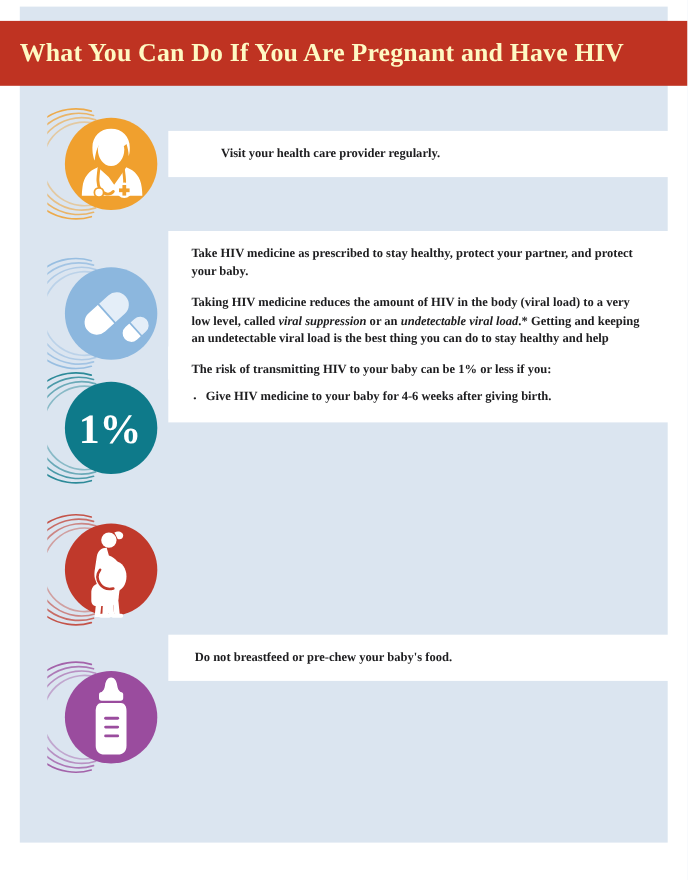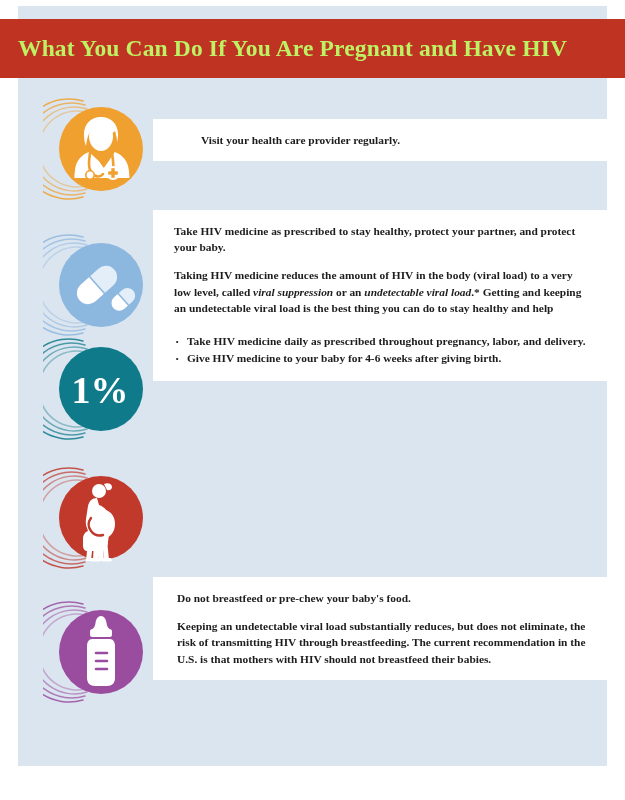--- a/index.html
+++ b/index.html
@@ -45,7 +45,7 @@
     align-items: center;
   }
   .banner-title {
-    color: #bef264;
+    color: #fef9c3;
     font-size: 23.5px;
     font-weight: bold;
     letter-spacing: 0.15px;

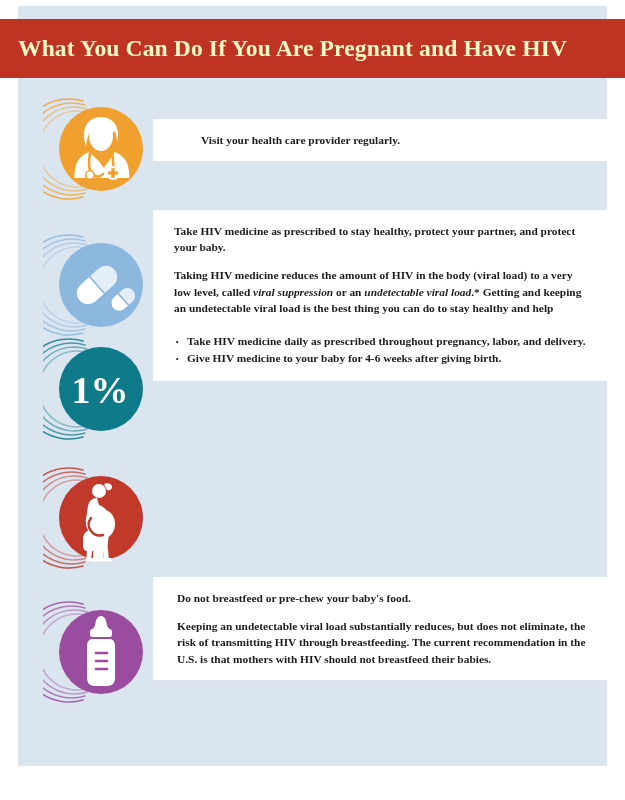--- a/index.html
+++ b/index.html
@@ -220,6 +220,7 @@
         </svg>
       </div>
       <div class="card" style="top:0px;">
+        <p>The risk of transmitting HIV to your baby can be 1% or less if you:</p>
         <ul class="bullets">
           <li>Take HIV medicine daily as prescribed throughout pregnancy, labor, and delivery.</li>
           <li>Give HIV medicine to your baby for 4-6 weeks after giving birth.</li>

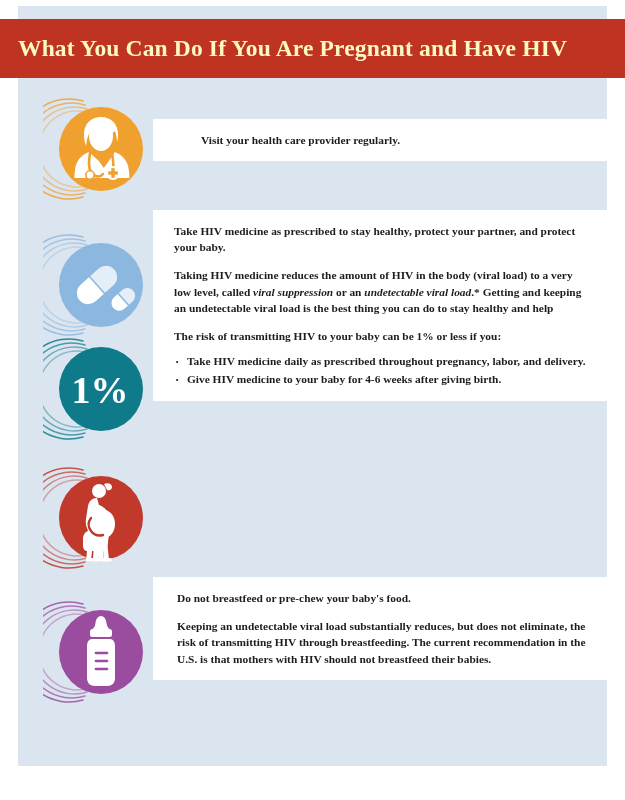--- a/index.html
+++ b/index.html
@@ -222,7 +222,6 @@
       <div class="card" style="top:0px;">
         <p>The risk of transmitting HIV to your baby can be 1% or less if you:</p>
         <ul class="bullets">
-          <li>Take HIV medicine daily as prescribed throughout pregnancy, labor, and delivery.</li>
           <li>Give HIV medicine to your baby for 4-6 weeks after giving birth.</li>
         </ul>
       </div>

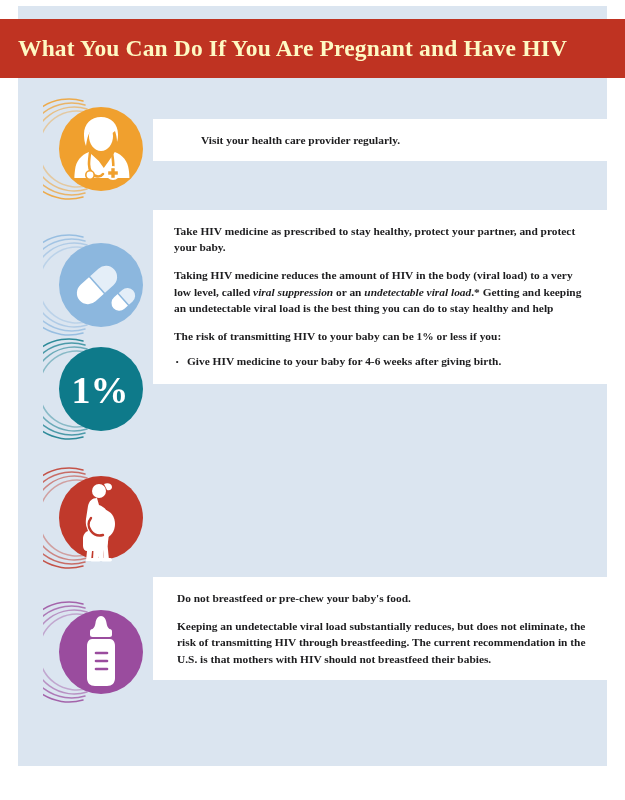--- a/index.html
+++ b/index.html
@@ -285,7 +285,6 @@
       </div>
       <div class="card" style="top:0px;padding-left:24px;">
         <p>Do not breastfeed or pre-chew your baby's food.</p>
-        <p class="gap">Keeping an undetectable viral load substantially reduces, but does not eliminate, the risk of transmitting HIV through breastfeeding. The current recommendation in the U.S. is that mothers with HIV should not breastfeed their babies.</p>
       </div>
     </div>
 

